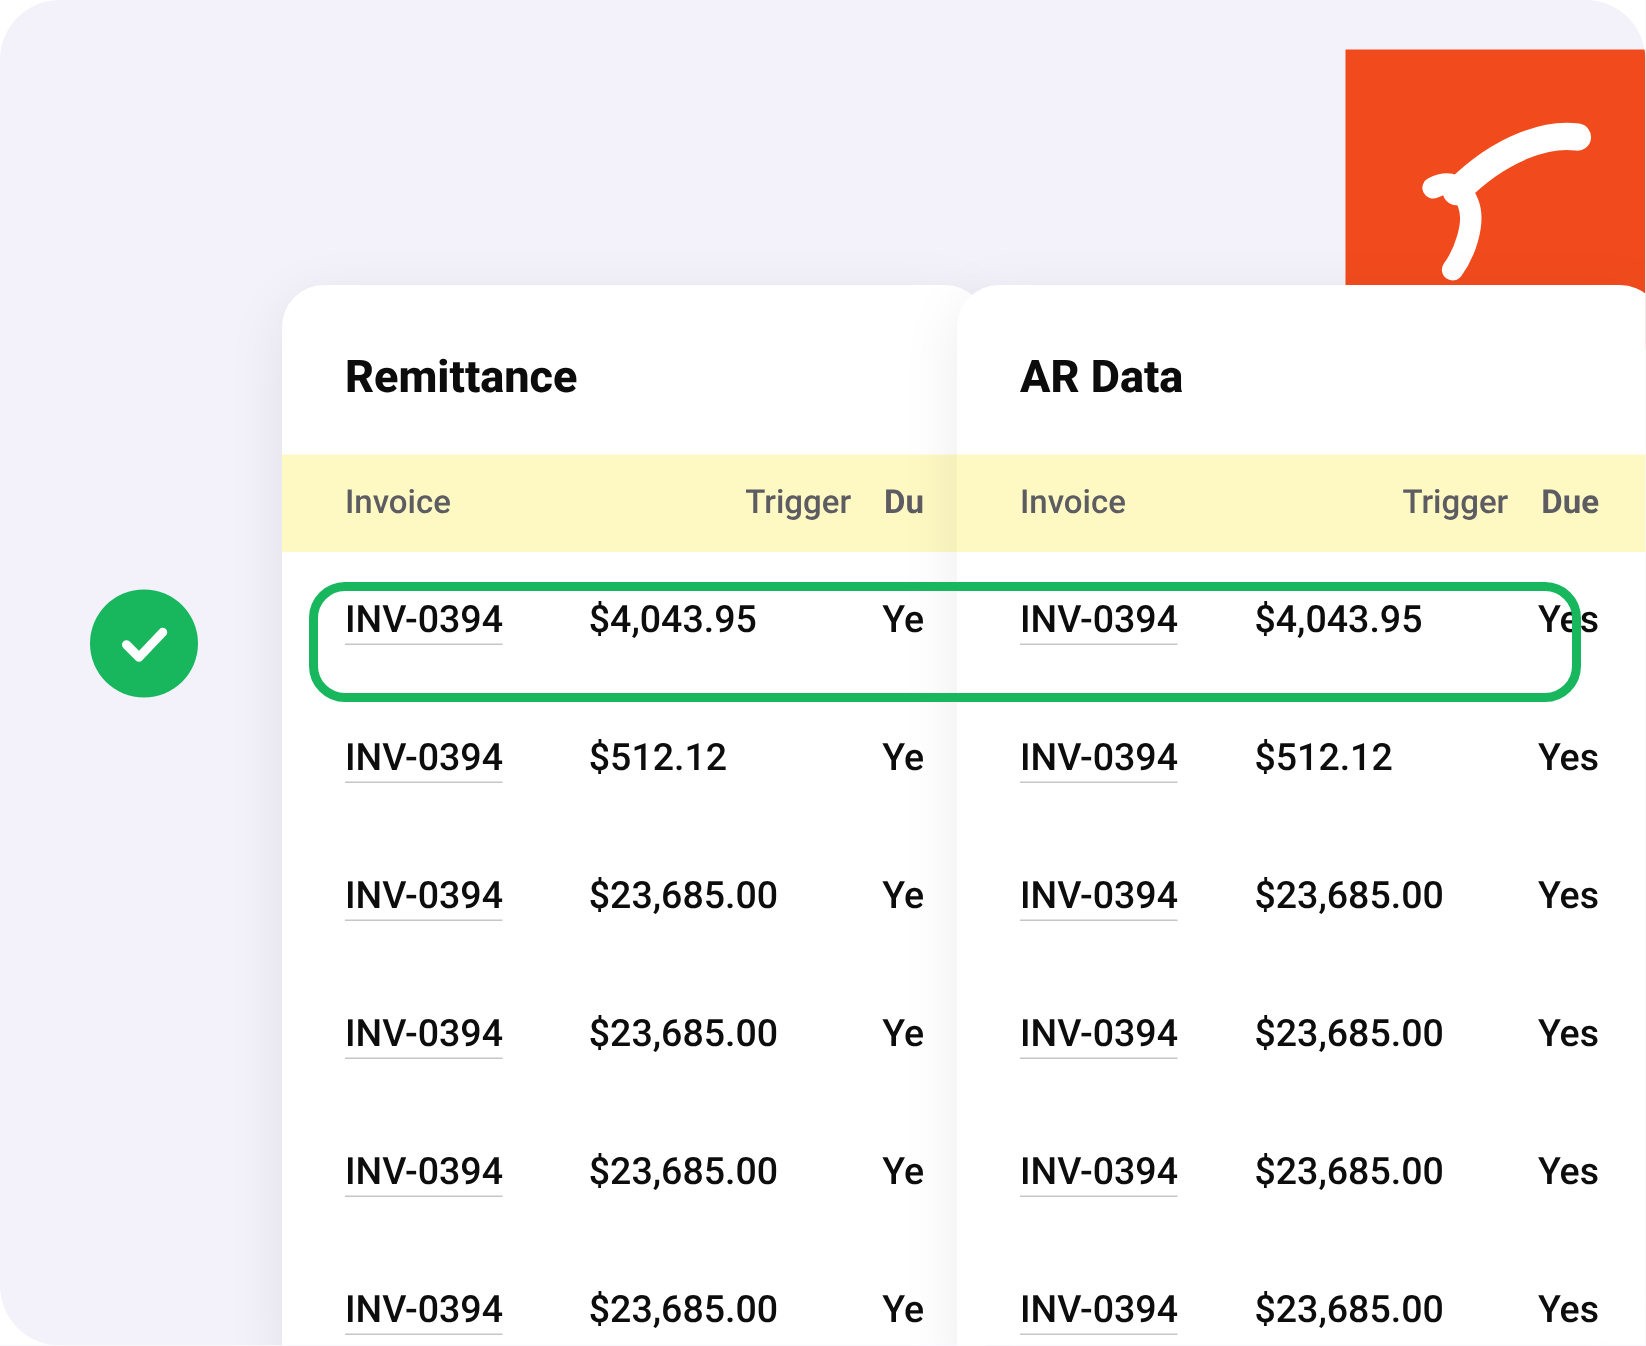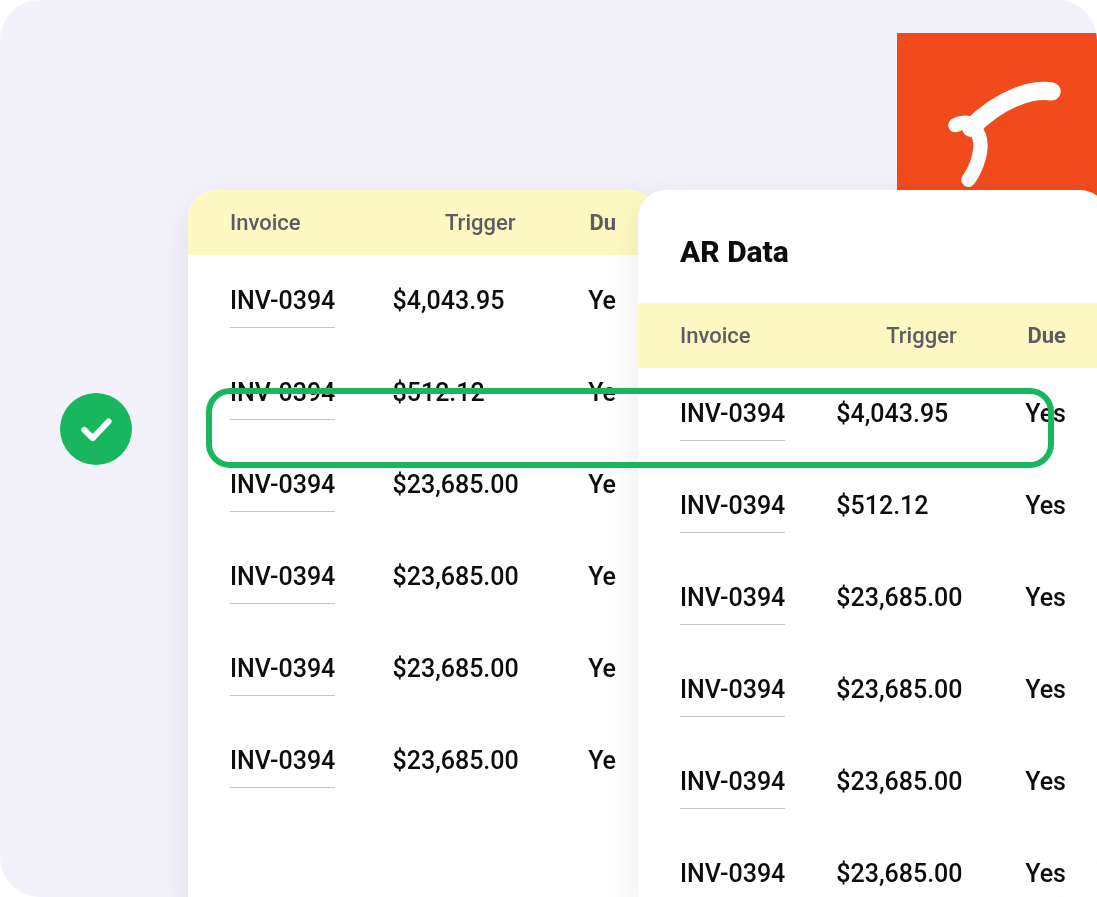--- a/index.html
+++ b/index.html
@@ -134,6 +134,7 @@
   </div>
 
   <div class="card remit">
+    <div class="card-title">Remittance</div>
     <div class="thead">
       <div class="col-inv">Invoice</div>
       <div class="col-trig">Trigger</div>

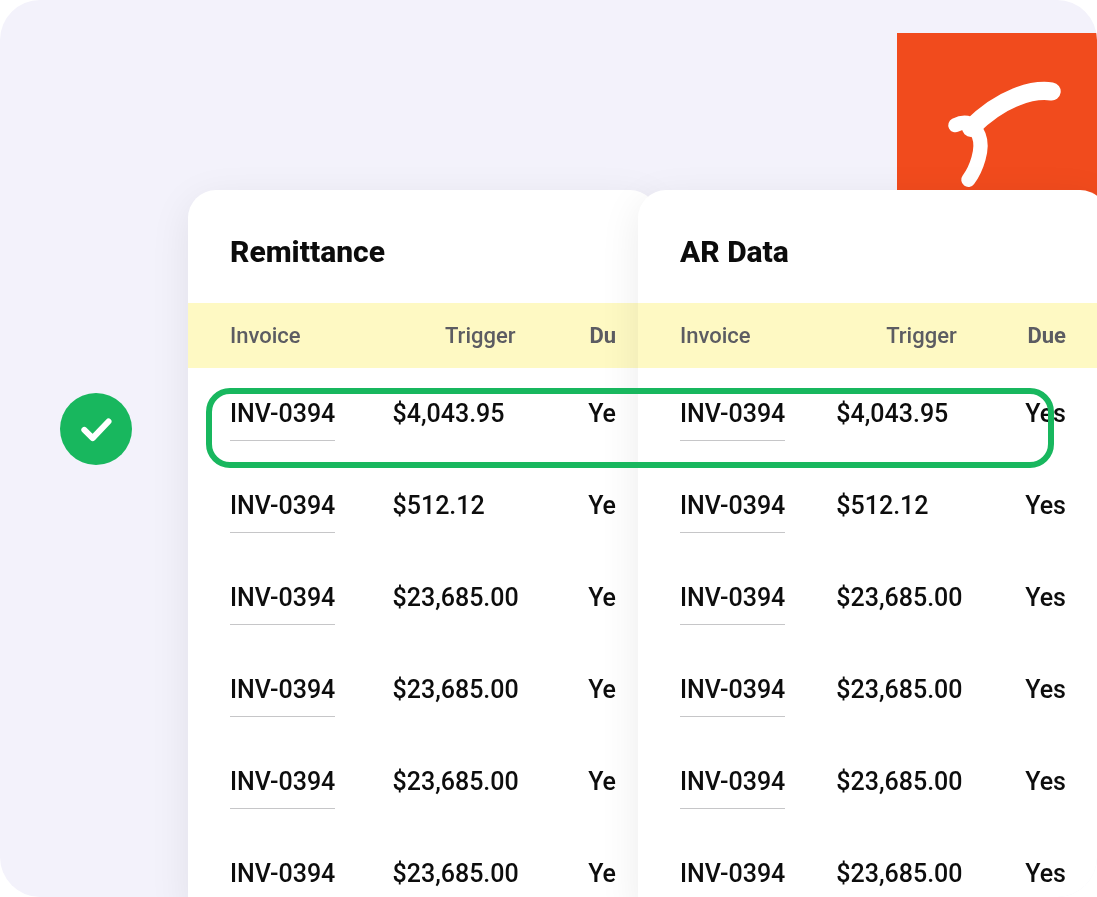--- a/index.html
+++ b/index.html
@@ -84,7 +84,7 @@
     gap: 0;
   }
   .thead .col-inv { width: 176px; }
-  .thead .col-trig { width: 188px; text-align: center; }
+  .thead .col-trig { width: 188px; text-align: right; }
   .thead .col-due { flex: 1; padding-left: 22px; text-align: left; white-space: nowrap; font-weight: bold; }
 
   .tbody { }

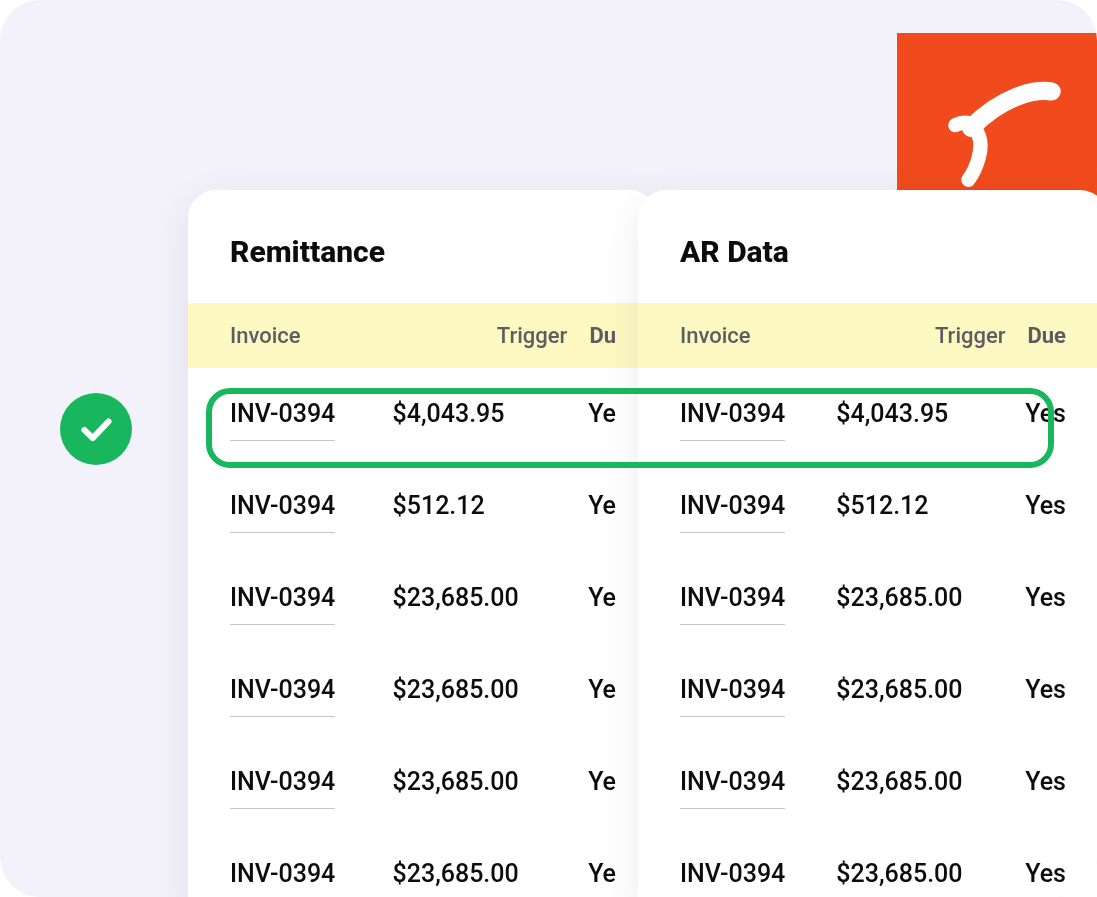--- a/index.html
+++ b/index.html
@@ -99,7 +99,7 @@
     border-bottom: 1px solid rgba(0,0,0,0);
   }
   .trow .col-inv { width: 176px; }
-  .trow .col-inv span { border-bottom: 1px solid #c6c6c8; padding-bottom: 12px; }
+  .trow .col-inv span { border-bottom: 1px solid #c6c6c8; padding-bottom: 1px; }
   .trow .col-trig { width: 188px; text-align: left; }
   .trow .col-due { flex: 1; padding-left: 22px; text-align: center; white-space: nowrap; }
 

